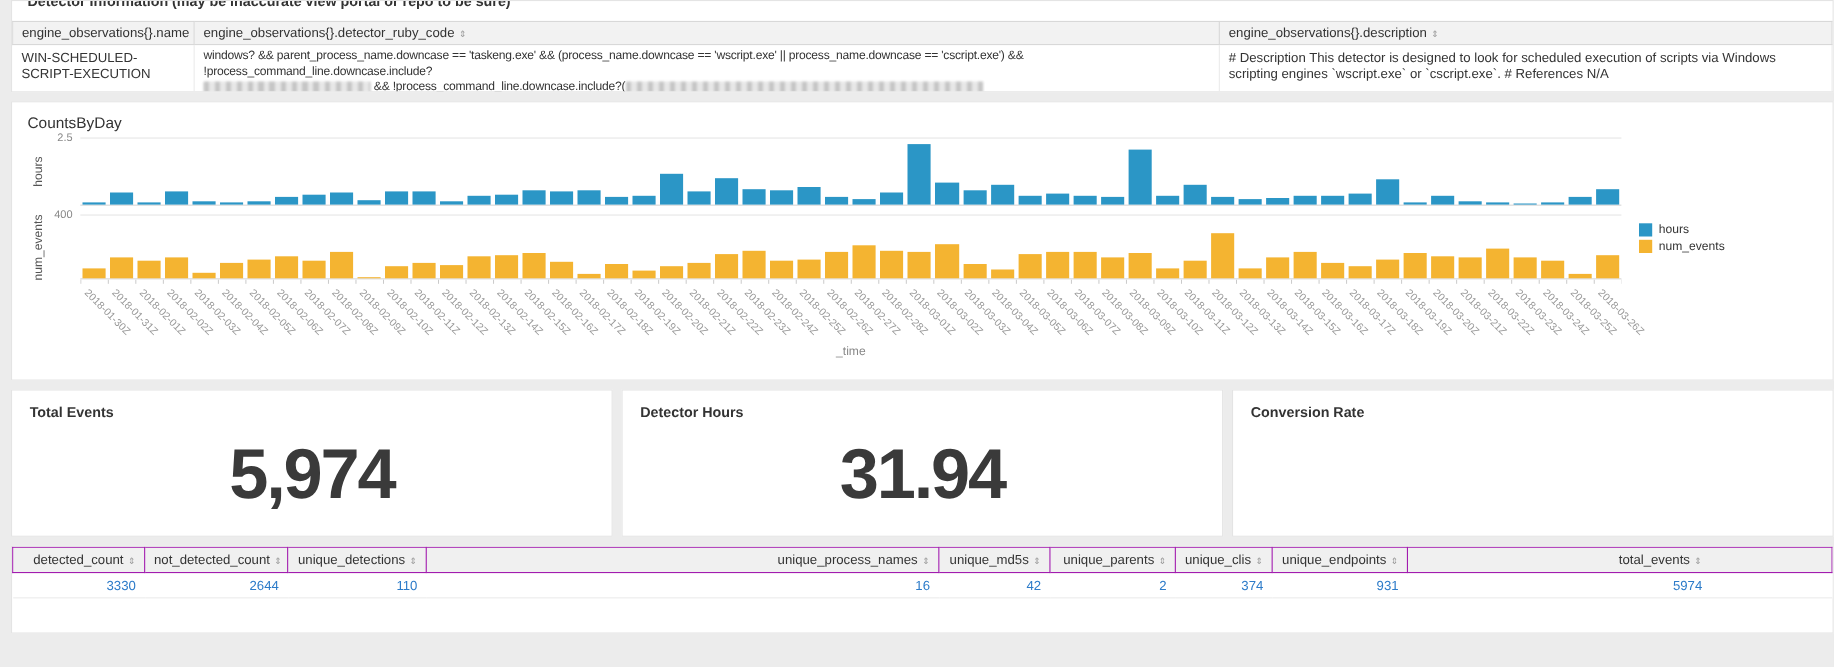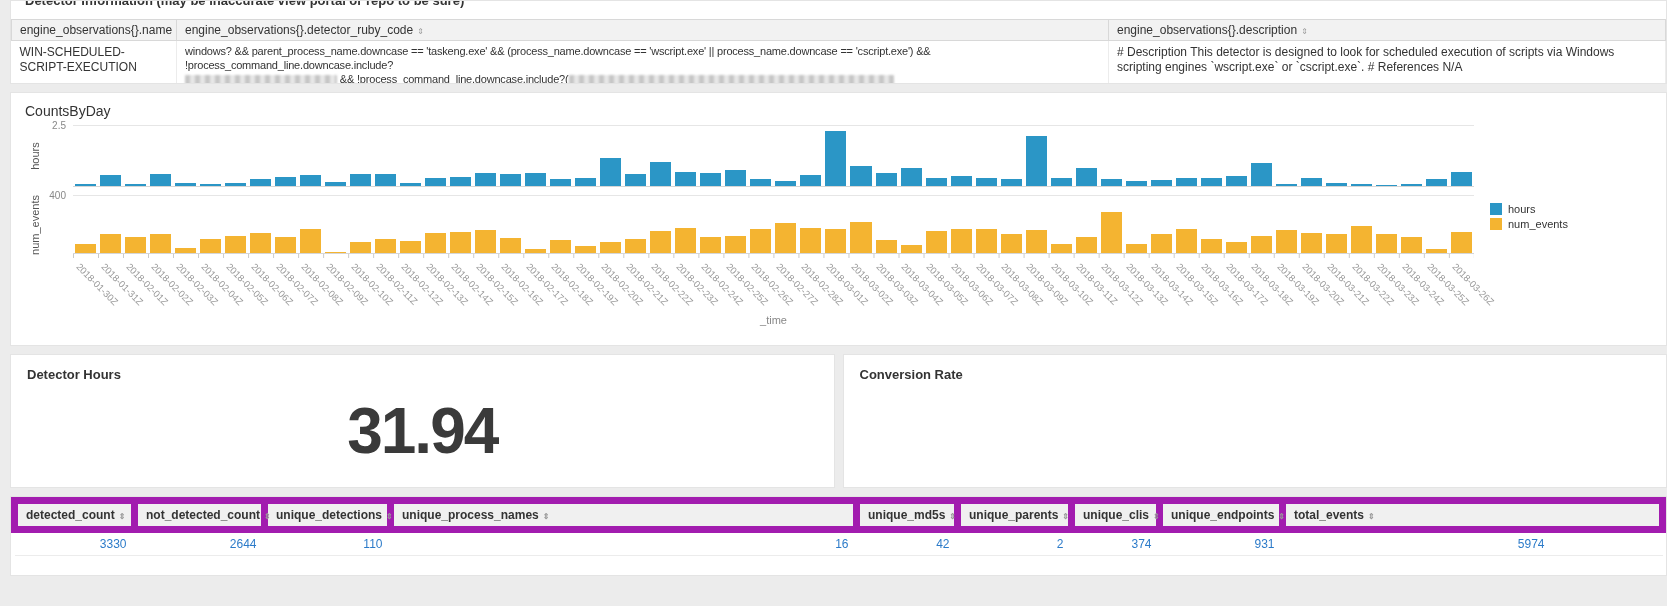--- a/index.html
+++ b/index.html
@@ -451,6 +451,10 @@
 
   <div class="kpi-row">
     <section class="panel kpi">
+      <h3>Total Events</h3>
+      <div class="big">5,974</div>
+    </section>
+    <section class="panel kpi">
       <h3>Detector Hours</h3>
       <div class="big">31.94</div>
     </section>

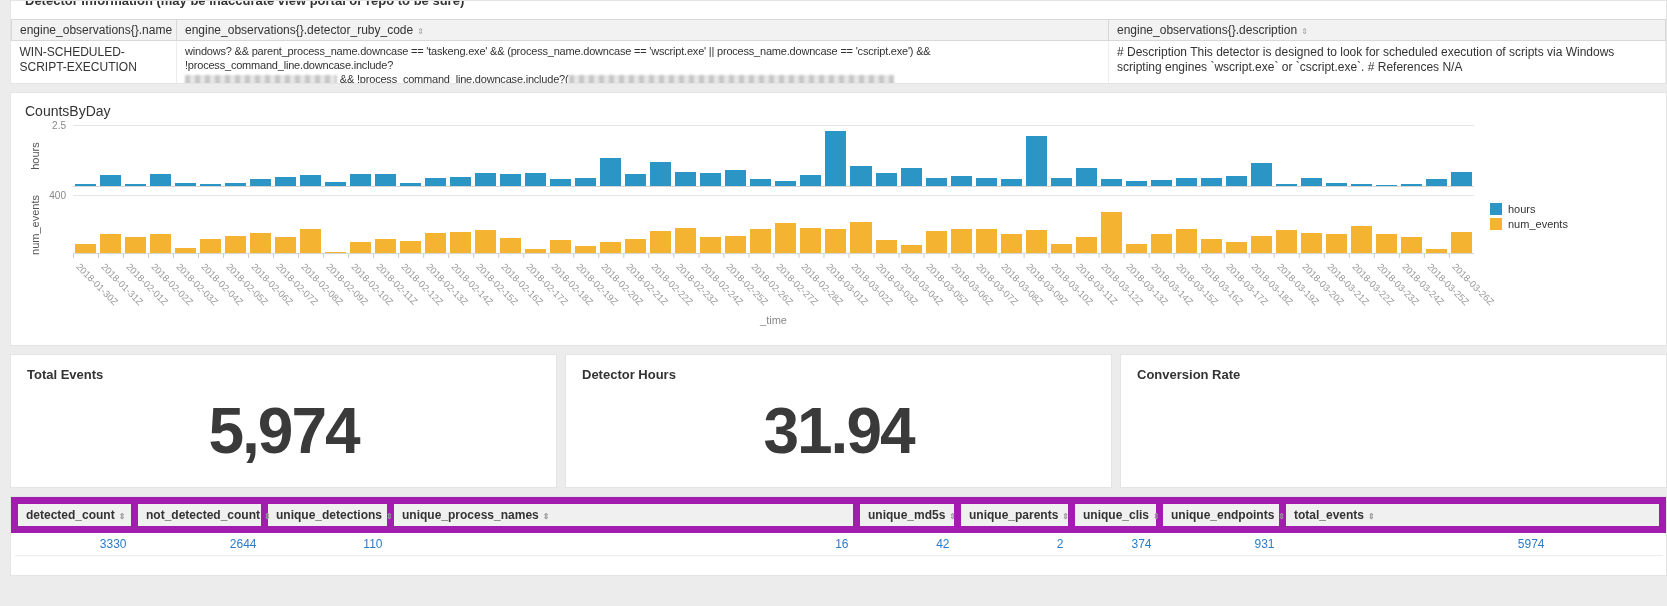--- a/index.html
+++ b/index.html
@@ -90,8 +90,8 @@
   .panel-stats h3 { font-size:13px; font-weight:bold; margin:0; padding:11px 16px 9px; }
   table.stats { width:100%; border-collapse:collapse; font-size:12px; table-layout:fixed; }
   table.stats th {
-    background:#f0f0f0; border:7px solid #a21caf; font-weight:bold;
-    text-align:left; padding:4px 8px; color:#333; white-space:nowrap;
+    background:#f0f0f0; border:1px solid #a21caf; font-weight:normal;
+    text-align:right; padding:4px 8px; color:#333; white-space:nowrap;
   }
   table.stats td {
     text-align:right; padding:4px 8px; color:#2c7bc9; cursor:pointer;

